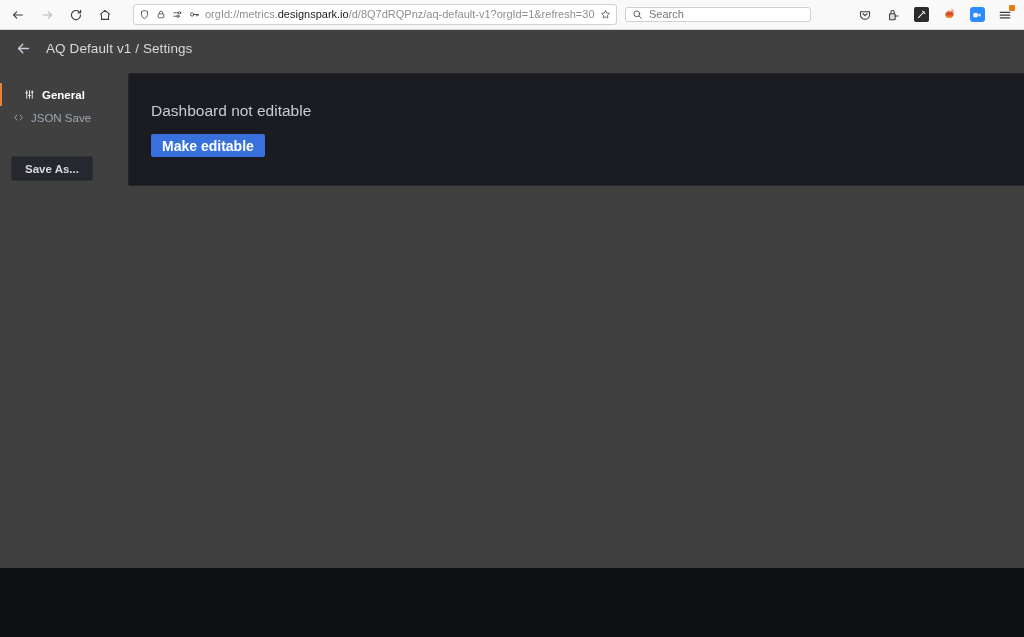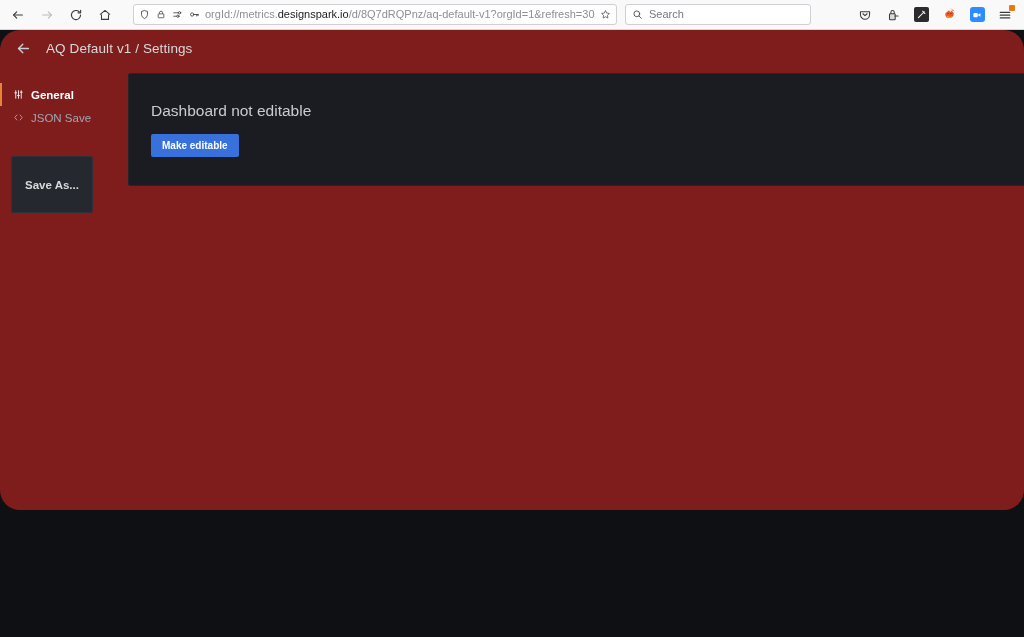--- a/index.html
+++ b/index.html
@@ -78,7 +78,7 @@
   .searchbar {
     flex: 0 0 auto;
     width: 186px;
-    height: 21px;
+    height: 15px;
     margin-left: 8px;
     background: #ffffff;
     border: 1px solid #cfcfd4;

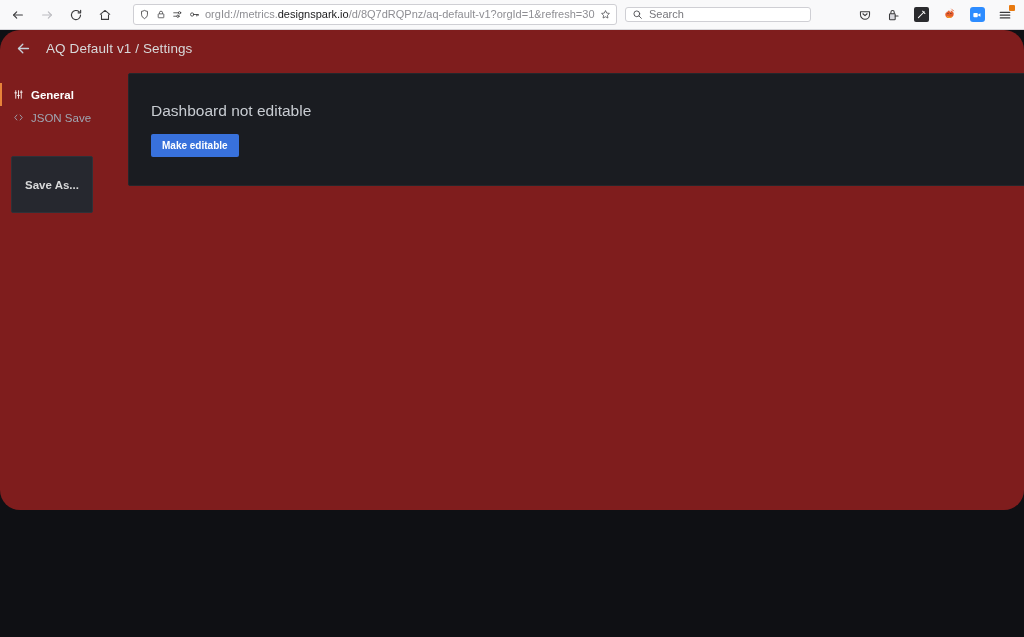--- a/index.html
+++ b/index.html
@@ -141,10 +141,9 @@
 
   
   .app {
-    height: 480px;
-    background: #7f1d1d;
+    height: 538px;
+    background: #404040;
     position: relative;
-    border-radius: 20px;
   }
   .app-header {
     height: 36px;

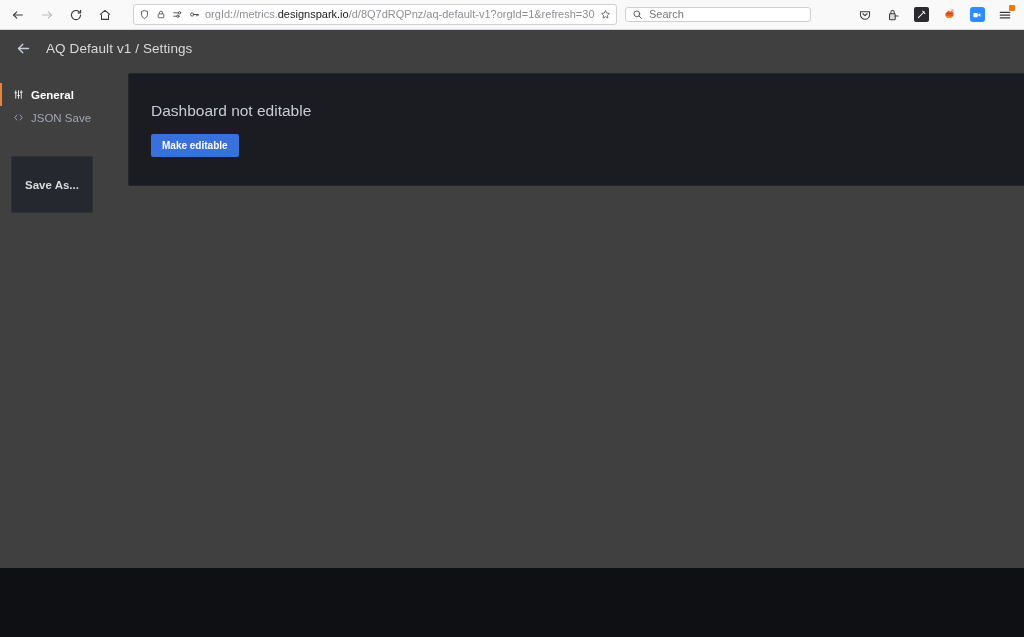--- a/index.html
+++ b/index.html
@@ -185,7 +185,7 @@
     align-items: center;
     gap: 7px;
     height: 23px;
-    padding-left: 11px;
+    padding-left: 22px;
     box-sizing: border-box;
     border-left: 2px solid transparent;
     color: #9fa7b3;

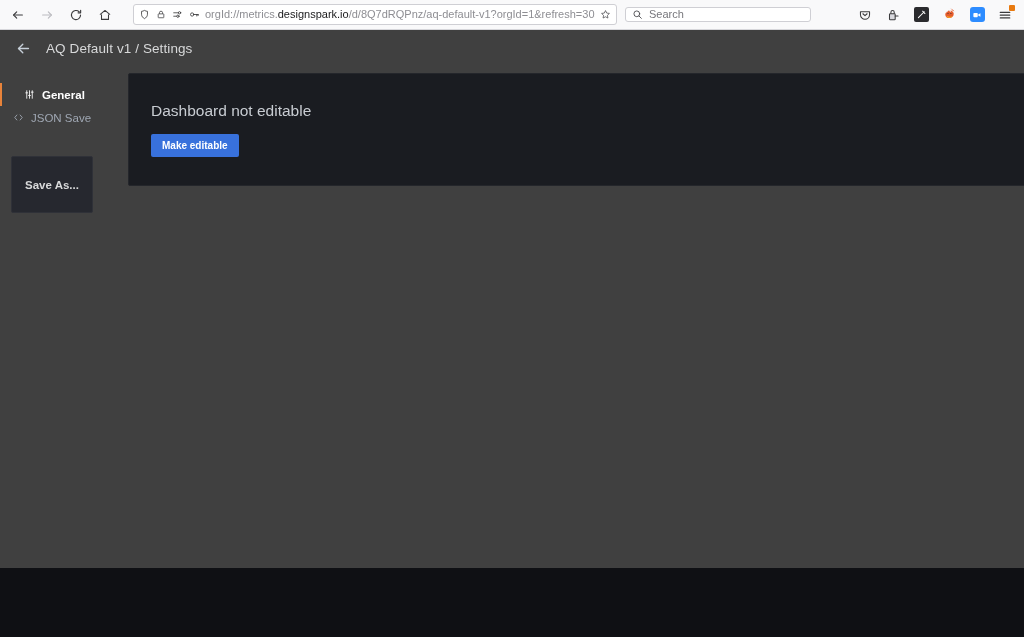--- a/index.html
+++ b/index.html
@@ -253,7 +253,7 @@
     border: none;
     border-radius: 2px;
     color: #ffffff;
-    font-size: 10px;
+    font-size: 14px;
     font-weight: bold;
     cursor: pointer;
     font-family: "Liberation Sans", sans-serif;

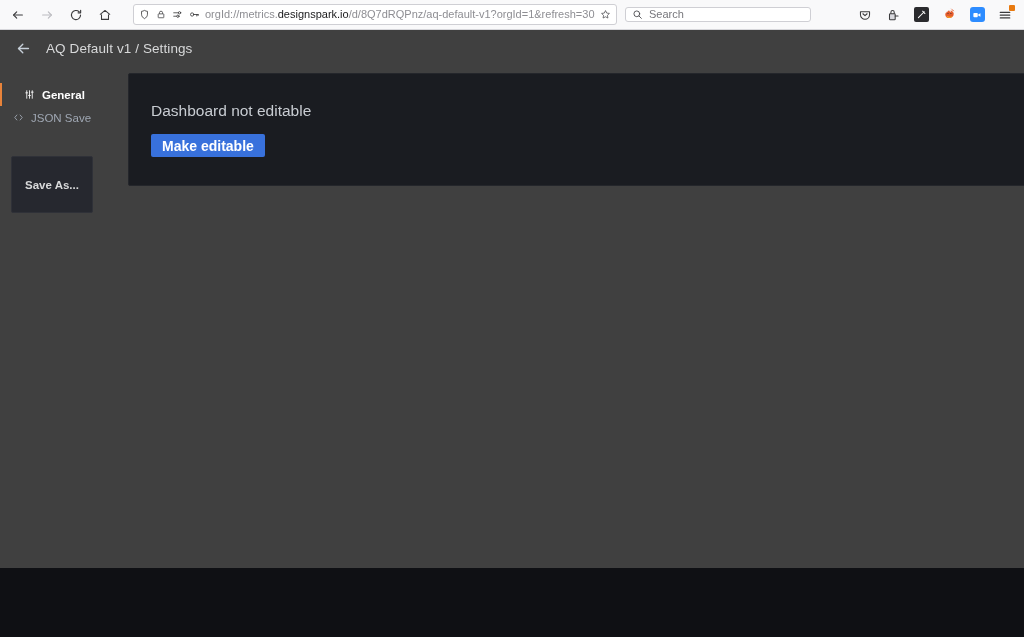--- a/index.html
+++ b/index.html
@@ -216,7 +216,7 @@
     align-items: center;
     justify-content: center;
     height: 23px;
-    padding: 16px 13px;
+    padding: 0 13px;
     background: #26282f;
     border: 1px solid #2f3138;
     border-radius: 2px;

